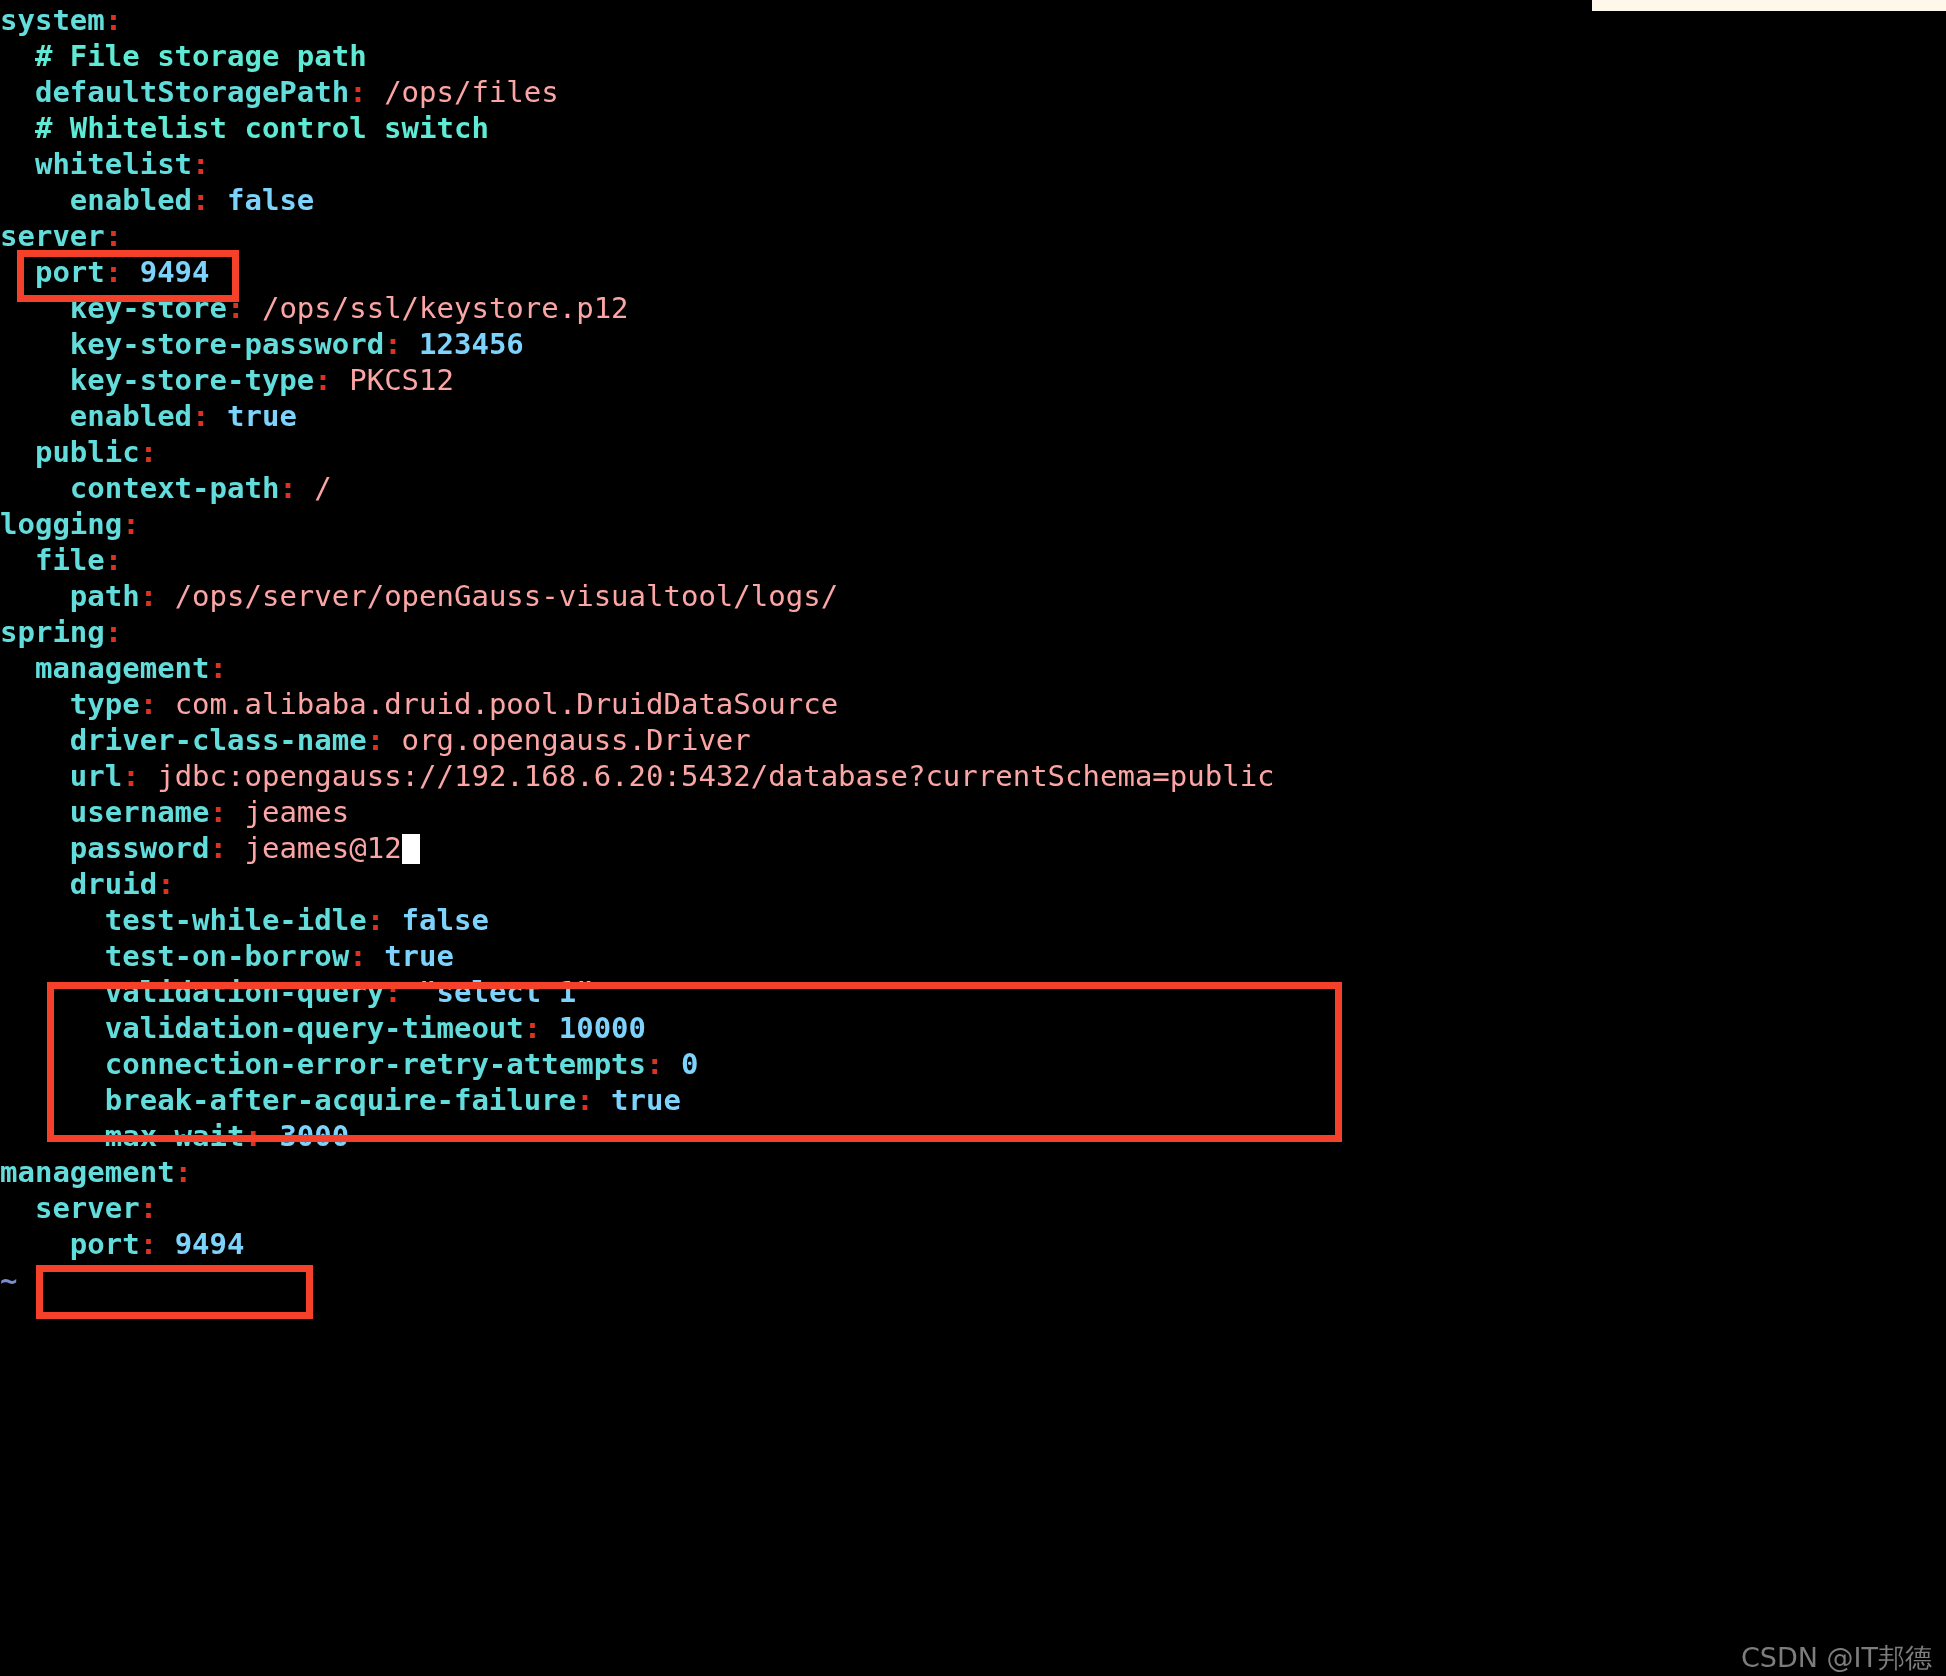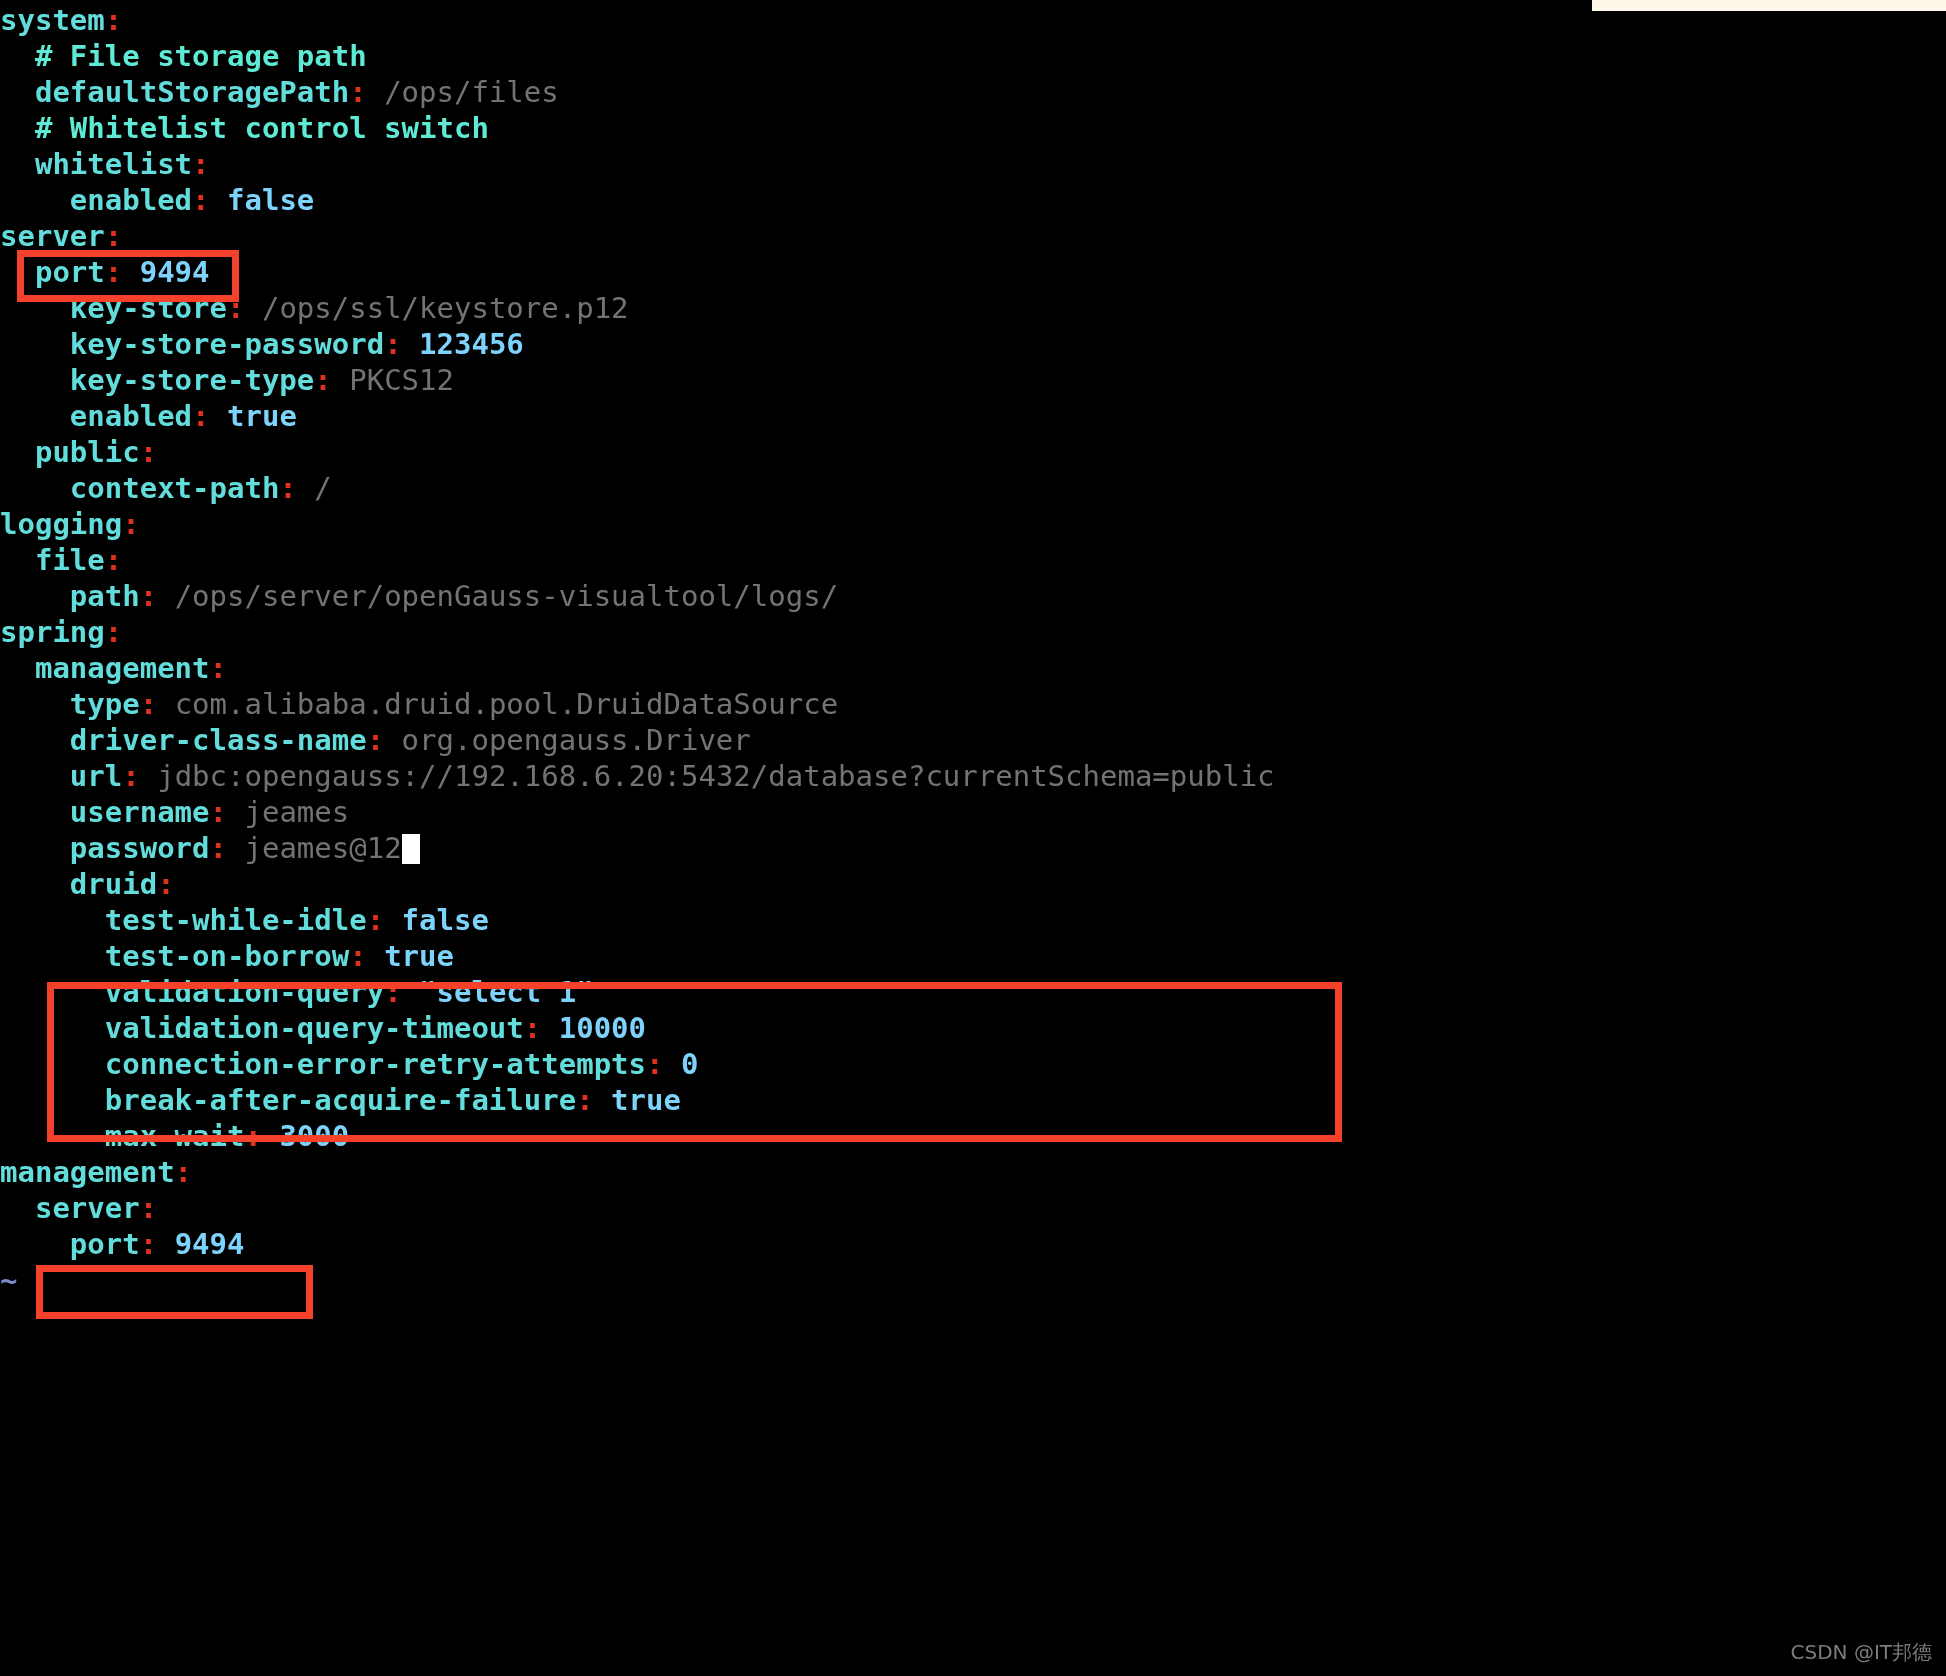--- a/index.html
+++ b/index.html
@@ -43,7 +43,7 @@
   .k    { color: #63dddc; }          
   .c    { color: #5eead4; }          
   .col  { color: #e03020; }          
-  .s    { color: #737373; font-weight: 400; }  
+  .s    { color: #fca5a5; font-weight: 400; }  
   .v    { color: #7dd3fc; }          
   .tilde{ color: #7b8cd0; font-weight: 700; }
   .cursor {

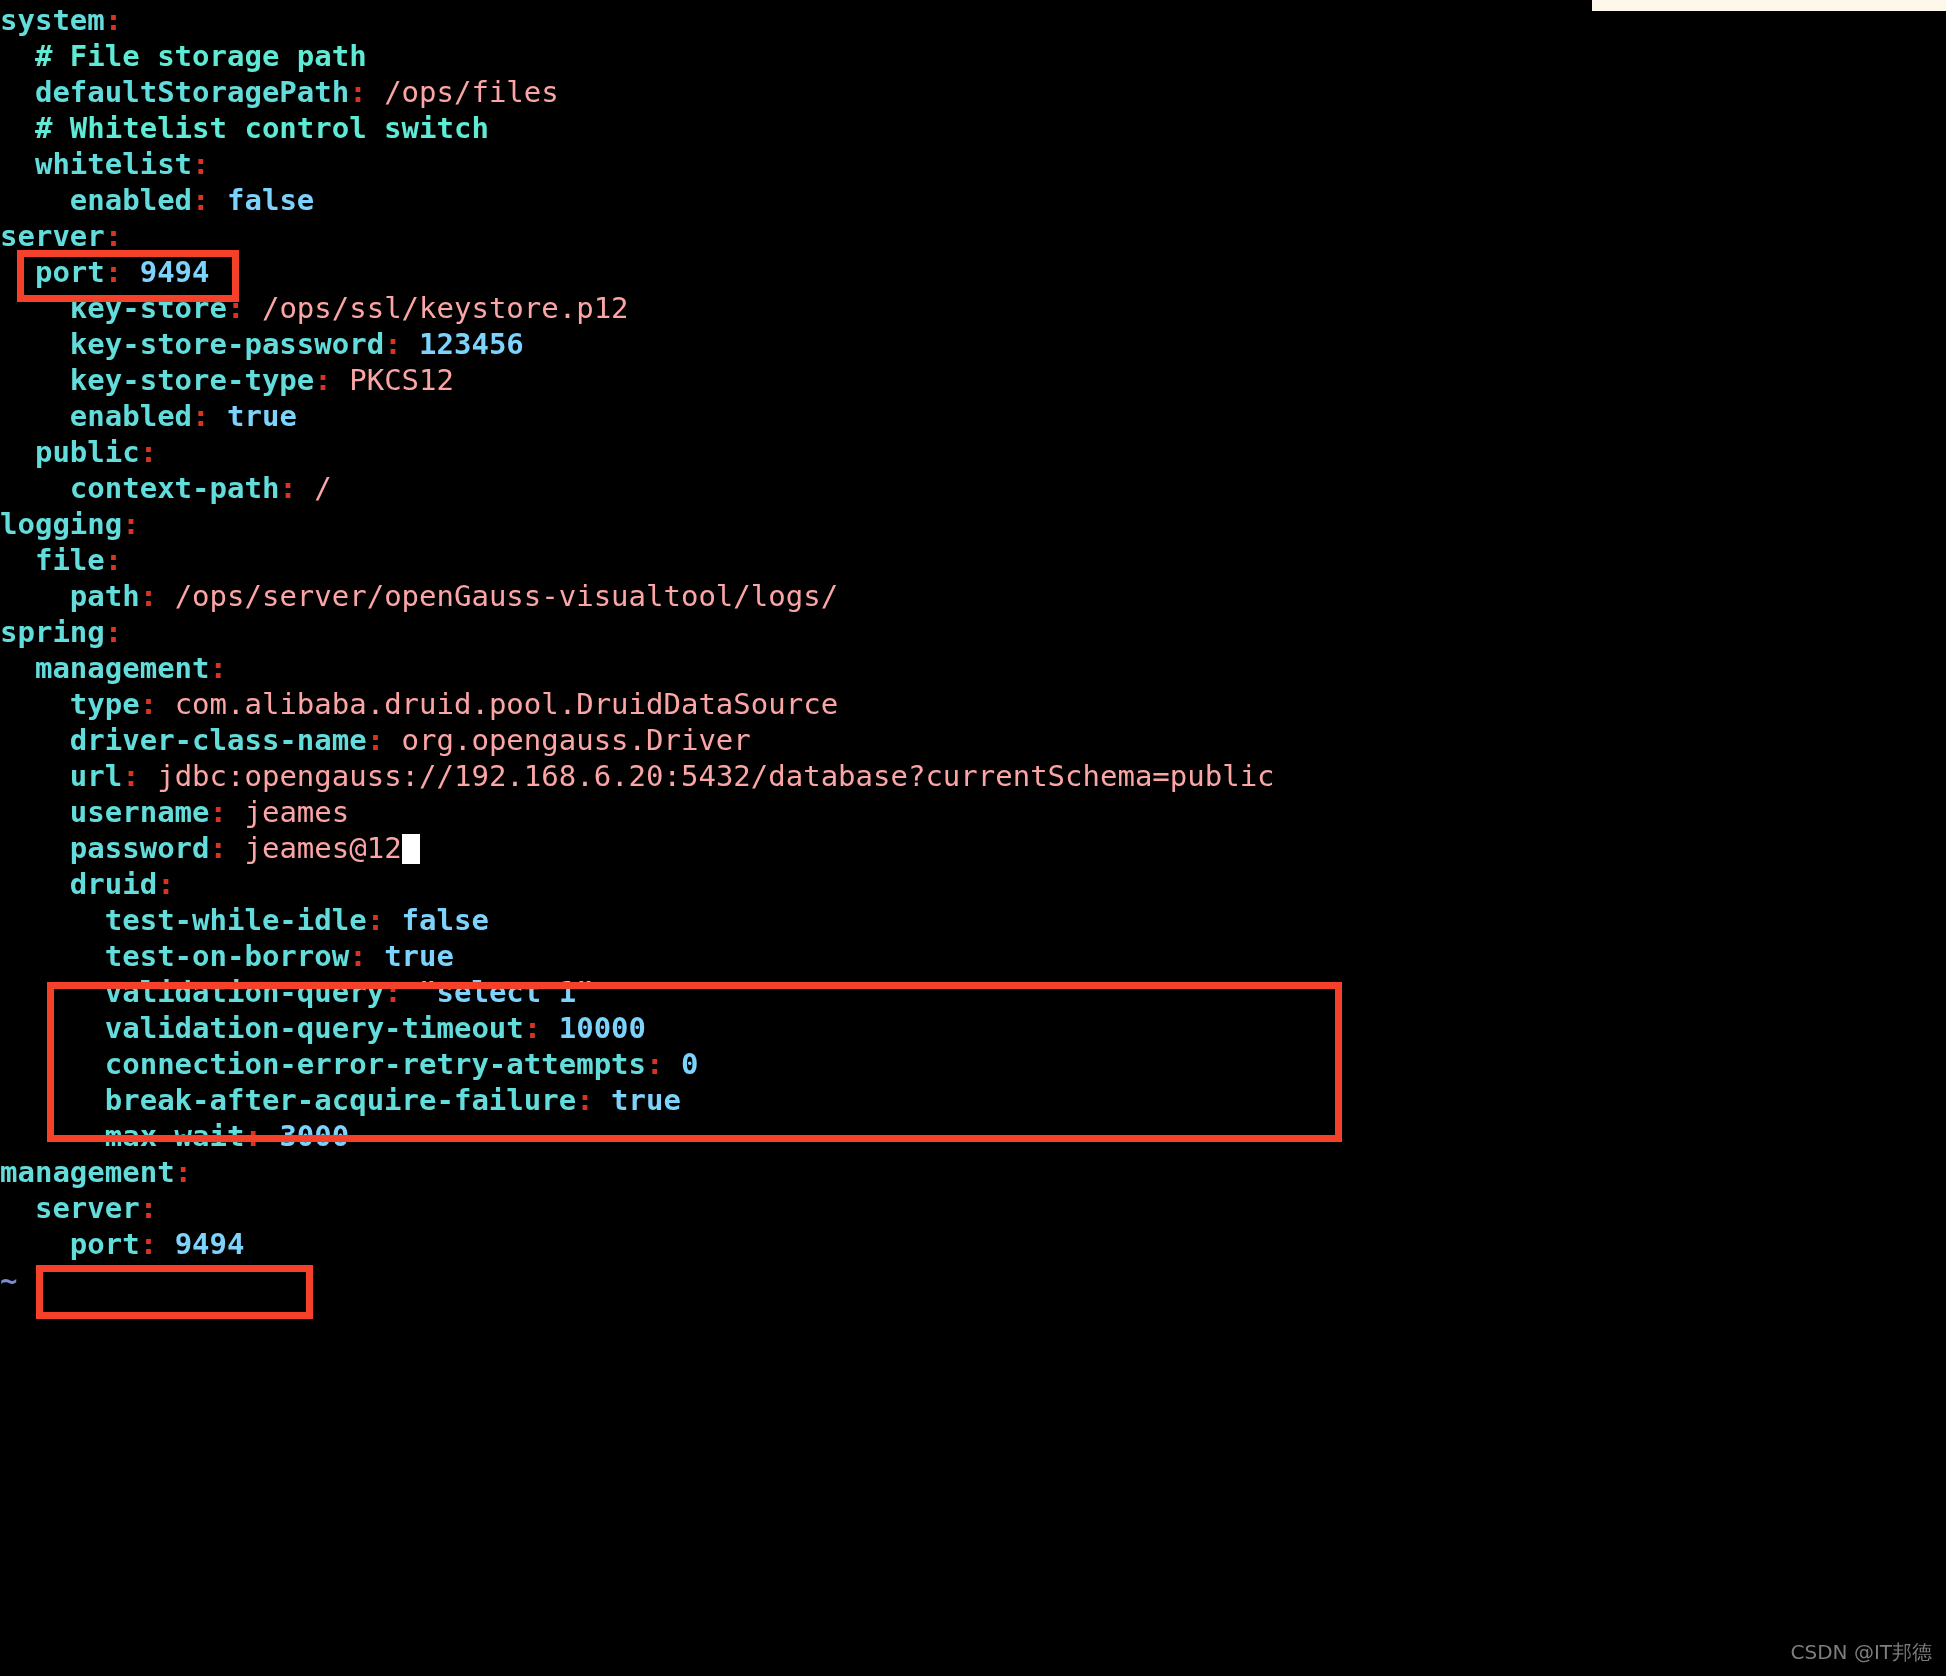--- a/index.html
+++ b/index.html
@@ -67,9 +67,9 @@
   #watermark {
     position: absolute;
     right: 14px;
-    bottom: 10px;
+    bottom: 0;
     color: #7d7d7d;
-    font-size: 20px;
+    font-size: 27px;
     font-family: "DejaVu Sans", "Liberation Sans", sans-serif;
     font-weight: 400;
   }

